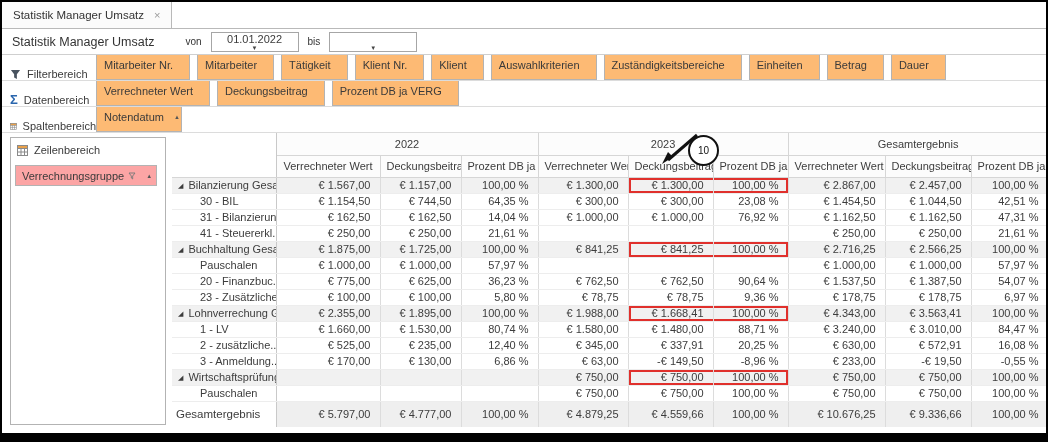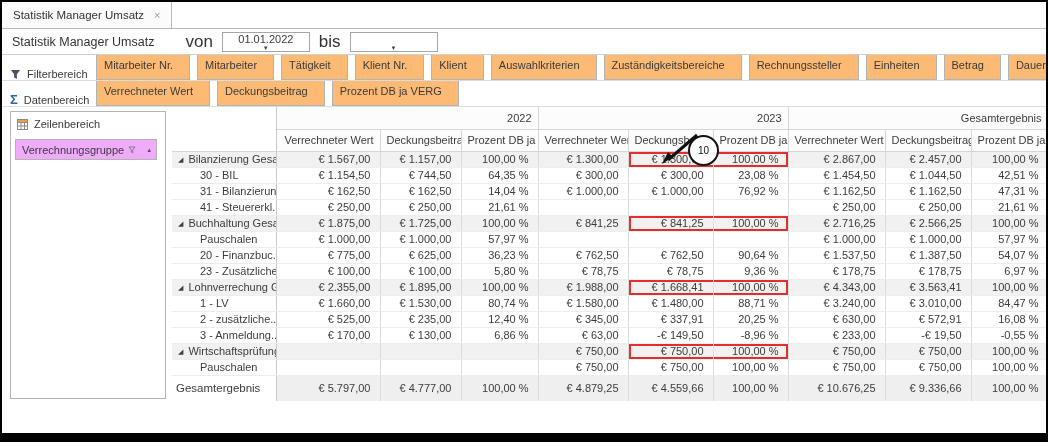--- a/index.html
+++ b/index.html
@@ -17,7 +17,7 @@
   
   .toolbar { height:26px; display:flex; align-items:center; padding:0 10px; border-bottom:1px solid #cfcfcf; }
   .toolbar .title { font-size:12.5px; color:#333; margin-right:22px; }
-  .toolbar .lbl { font-size:17px; margin:0 9px; color:#333; }
+  .toolbar .lbl { font-size:10px; margin:0 9px; color:#333; }
   .combo { display:flex; align-items:center; justify-content:space-between; width:88px; height:20px;
            border:1px solid #a6a6a6; background:#fff; padding:0 5px;flex-direction:column; }
   .combo .arrow { font-size:6px; color:#444; }

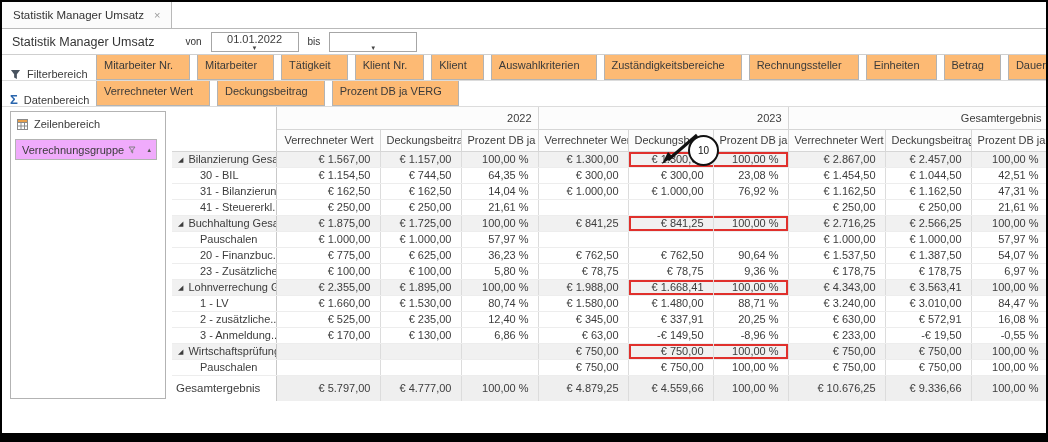--- a/index.html
+++ b/index.html
@@ -107,7 +107,6 @@
         <div class="chip">Klient</div>
         <div class="chip">Auswahlkriterien</div>
         <div class="chip">Zuständigkeitsbereiche</div>
-        <div class="chip">Rechnungssteller</div>
         <div class="chip">Einheiten</div>
         <div class="chip">Betrag</div>
         <div class="chip">Dauer</div>

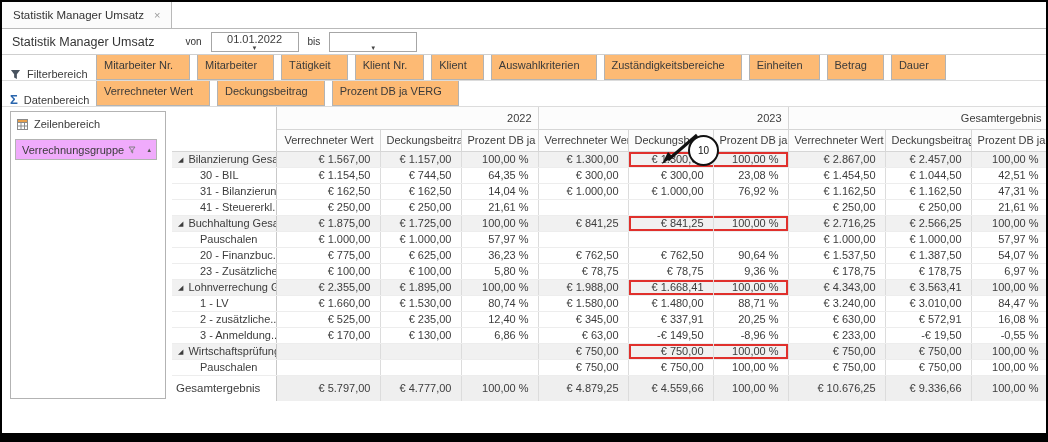--- a/index.html
+++ b/index.html
@@ -125,6 +125,24 @@
       </div>
   </div>
 
+  <div class="arearow">
+    <div class="area-left">
+      <svg width="11" height="11" viewBox="0 0 11 11">
+          <rect x="0.5" y="0.5" width="10" height="10" fill="#fff" stroke="#8a8a8a"></rect>
+          <rect x="0.5" y="0.5" width="10" height="3" fill="#e8a04a" stroke="#8a8a8a"></rect>
+          <line x1="0.5" y1="7" x2="10.5" y2="7" stroke="#8a8a8a"></line>
+          <line x1="4" y1="3.5" x2="4" y2="10.5" stroke="#8a8a8a"></line>
+          <line x1="7.5" y1="3.5" x2="7.5" y2="10.5" stroke="#8a8a8a"></line>
+        </svg>
+      <span class="alabel">Spaltenbereich</span>
+    </div>
+    <div class="chips">
+      <div class="chip sorted" style="width:86px">
+        <span>Notendatum</span>
+        <span class="sortglyph">▲</span>
+      </div>
+    </div>
+  </div>
 
   <div class="main">
 

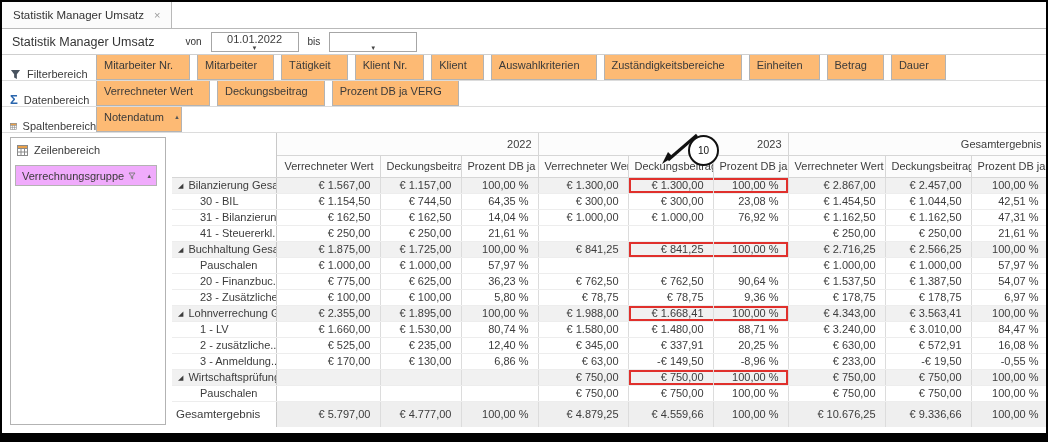--- a/index.html
+++ b/index.html
@@ -46,7 +46,7 @@
   table { border-collapse:collapse; table-layout:fixed; width:876px; }
   th, td { font-weight:normal; overflow:hidden; white-space:nowrap; }
   thead th { height:22px; background:#fcfcfc; border-right:1px solid #d6d6d6; border-bottom:1px solid #d6d6d6;
-             text-align:right; padding:0 6px; color:#3c3c3c; }
+             text-align:center; padding:0 6px; color:#3c3c3c; }
   thead th.corner { background:#fff; border-right:1px solid #c9c9c9; border-bottom:1px solid #d6d6d6; }
   tbody td { height:16px; border-right:1px solid #dcdcdc; border-bottom:1px solid #ededed;
              text-align:right; padding:0 9px 0 2px; color:#3c3c3c; }

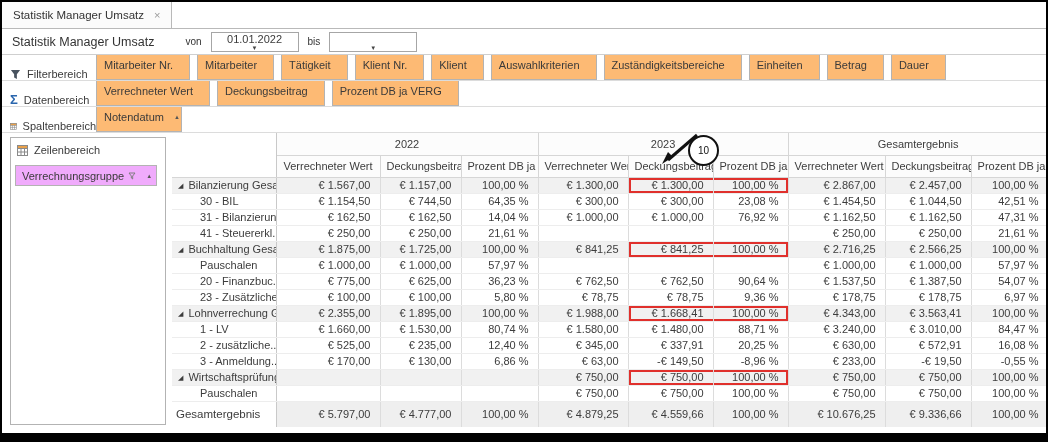--- a/index.html
+++ b/index.html
@@ -37,7 +37,7 @@
   .main { position:relative; height:300px; }
   .rowpanel { position:absolute; left:8px; top:4px; width:156px; bottom:8px; border:1px solid #b3b3b3; background:#fff; }
   .rowpanel .phead { display:flex; align-items:center; gap:6px; height:24px; padding:0 6px; }
-  .rowchip { height:21px; margin:3px 8px 0 4px; border:1px solid #b3b3b3; background:#f0abfc;
+  .rowchip { height:21px; margin:3px 8px 0 4px; border:1px solid #b3b3b3; background:#fca5a5;
              display:flex; align-items:center; padding:0 6px; justify-content:space-between; }
   .rowchip .lwrap { display:flex; align-items:center; gap:4px; }
 

